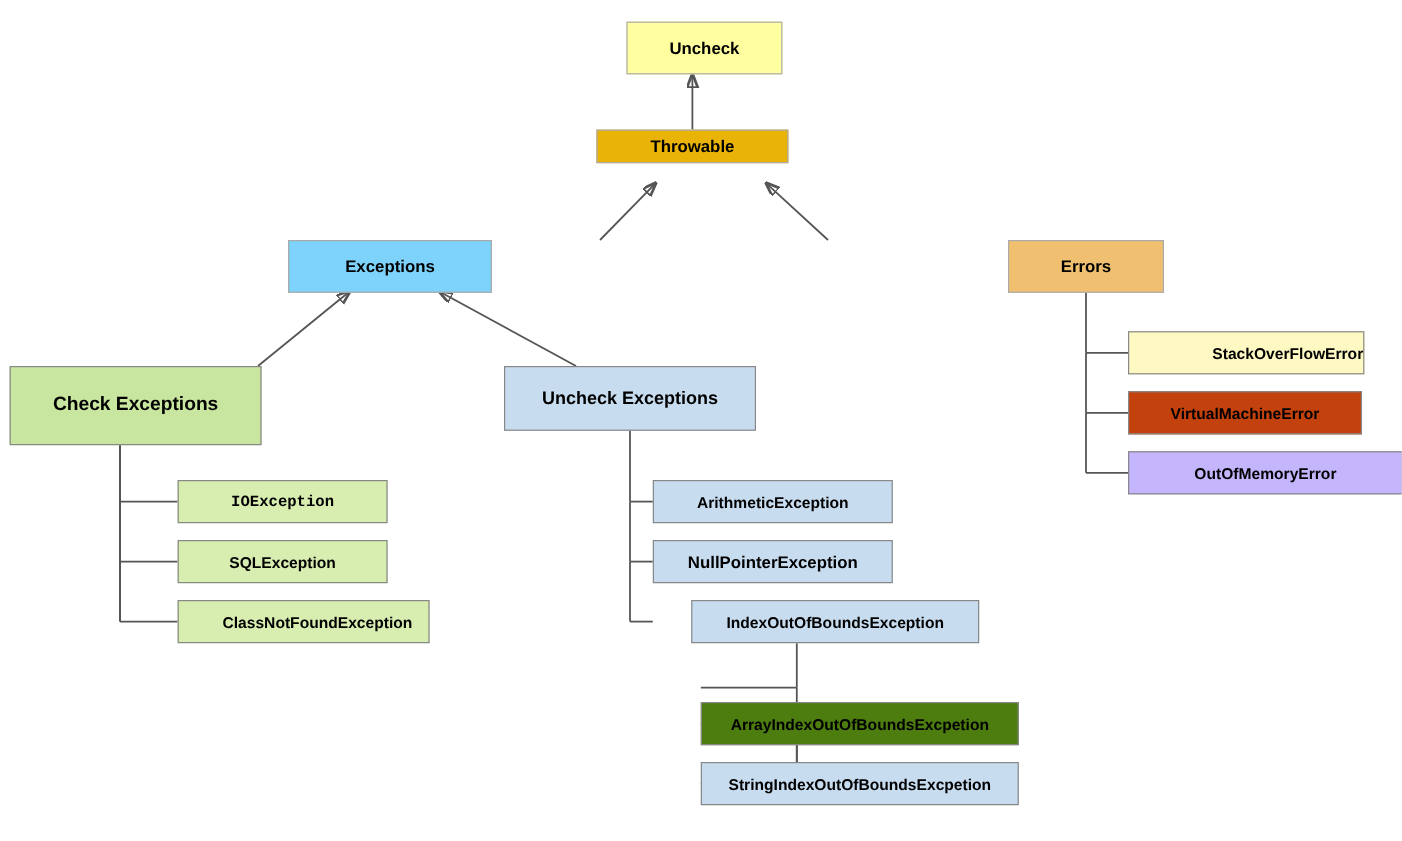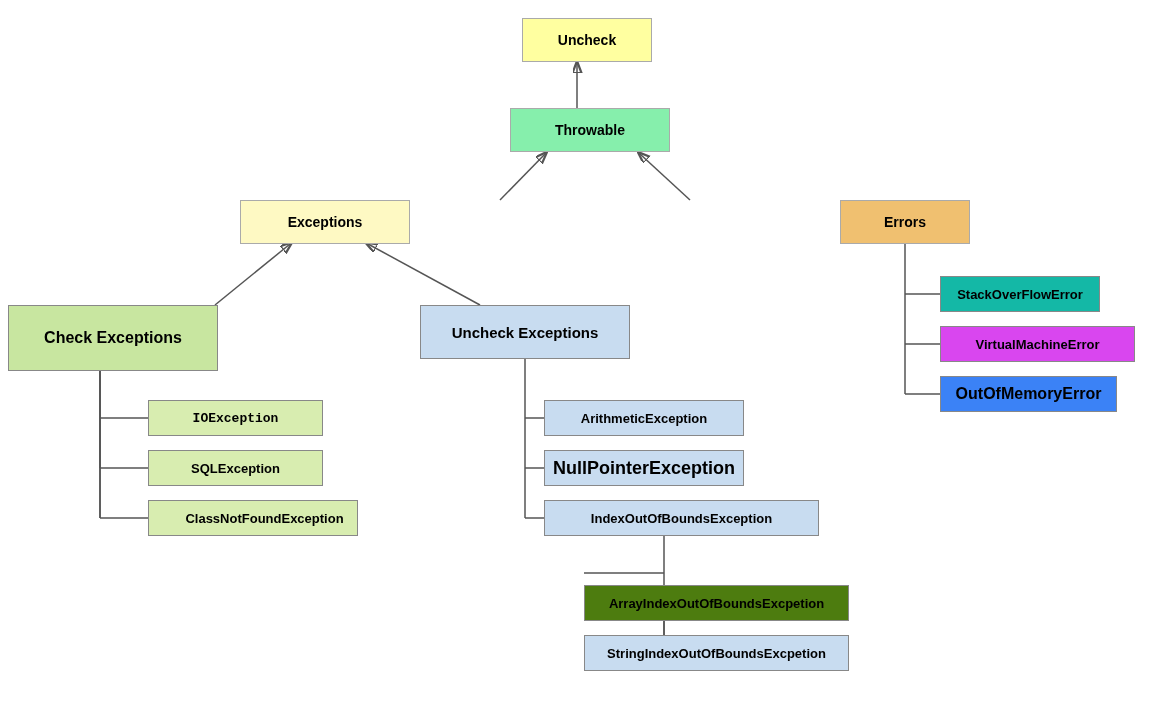--- a/index.html
+++ b/index.html
@@ -33,10 +33,10 @@
       width: 130px; height: 44px;
     }
     .node-throwable {
-      background: #86efac;
+      background: #eab308;
       border-color: #aaa;
       left: 497px; top: 108px;
-      width: 160px; height: 44px; margin-left: 13px;
+      width: 160px; height: 28px;
     }
     .node-exceptions {
       background: #fef9c3;

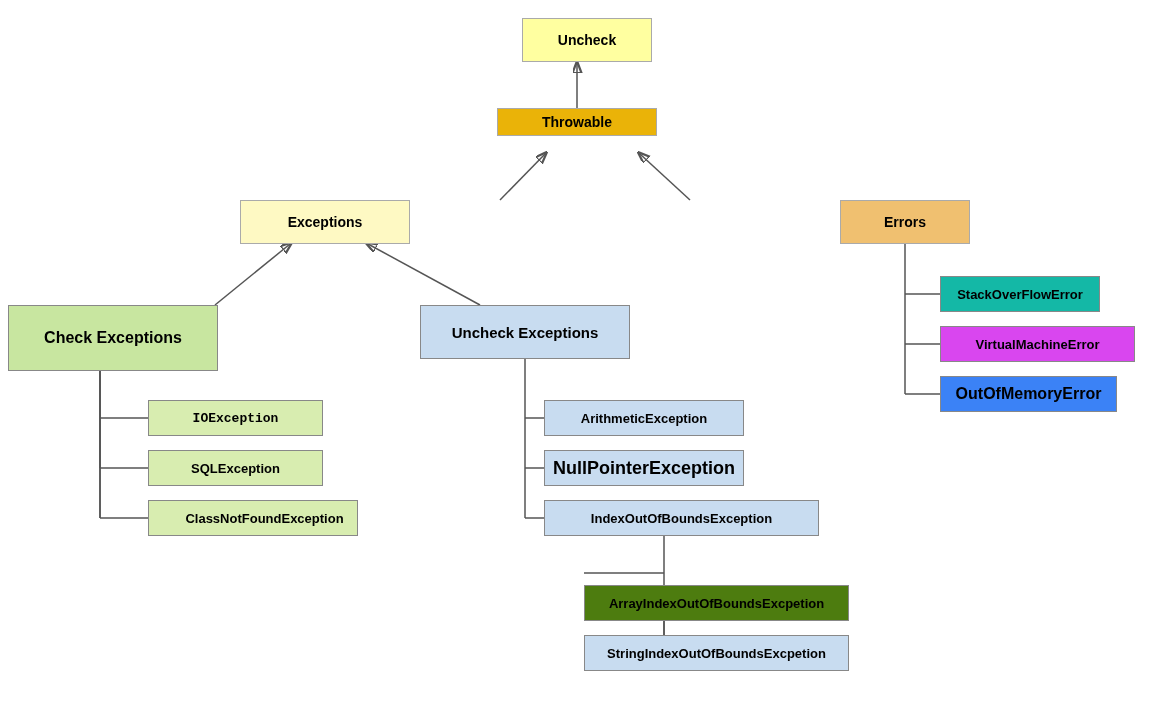--- a/index.html
+++ b/index.html
@@ -39,7 +39,7 @@
       width: 160px; height: 28px;
     }
     .node-exceptions {
-      background: #fef9c3;
+      background: #7dd3fc;
       border-color: #aaa;
       left: 240px; top: 200px;
       width: 170px; height: 44px;

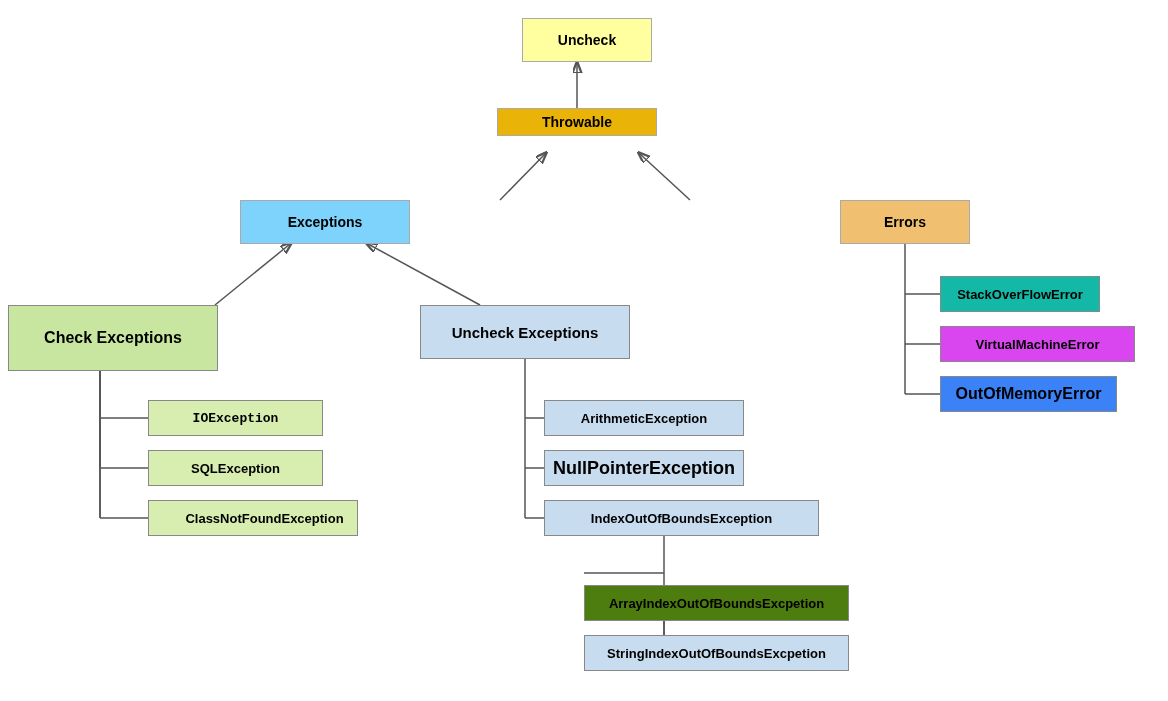--- a/index.html
+++ b/index.html
@@ -126,11 +126,12 @@
       justify-content: center;
     }
     .node-stackoverflow {
-      background: #14b8a6;
+      background: #fef9c3;
       border-color: #888;
       left: 940px; top: 276px;
-      width: 160px; height: 36px;
-      font-size: 13px;
+      width: 197px; height: 36px;
+      font-size: 13px;
+      justify-content: flex-end;
     }
     .node-virtualmachine {
       background: #d946ef;

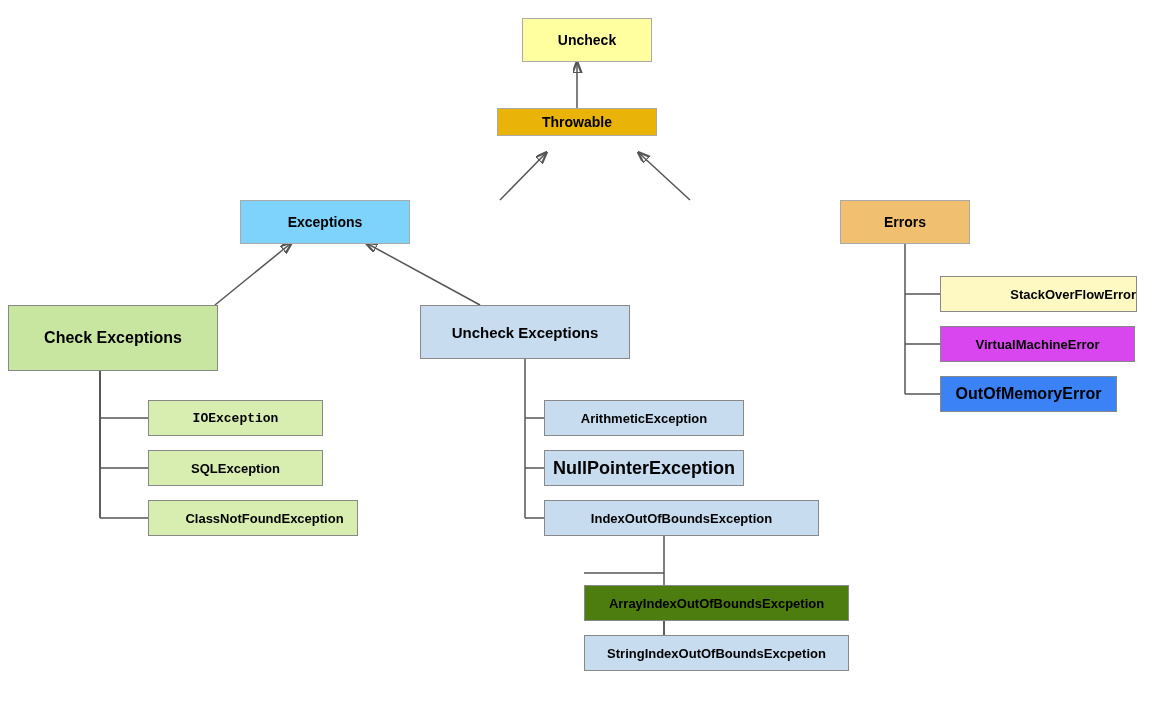--- a/index.html
+++ b/index.html
@@ -134,7 +134,7 @@
       justify-content: flex-end;
     }
     .node-virtualmachine {
-      background: #d946ef;
+      background: #c2410c;
       border-color: #888;
       left: 940px; top: 326px;
       width: 195px; height: 36px;

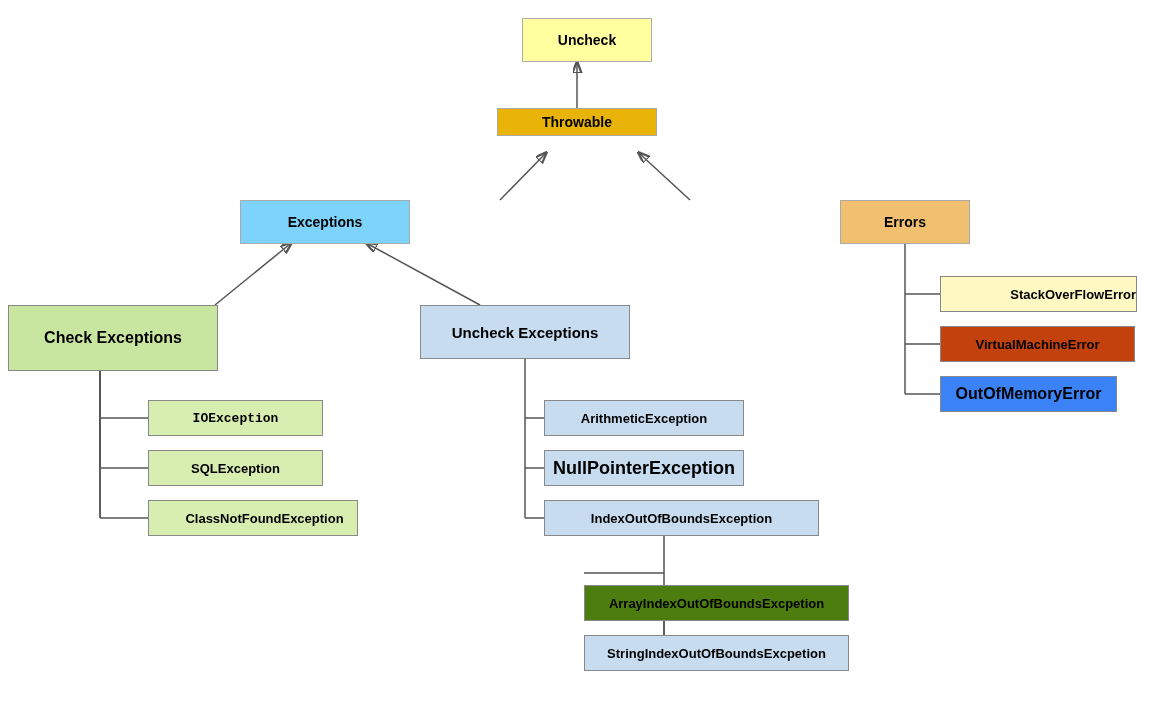--- a/index.html
+++ b/index.html
@@ -141,11 +141,11 @@
       font-size: 13px;
     }
     .node-outofmemory {
-      background: #3b82f6;
+      background: #c4b5fd;
       border-color: #888;
       left: 940px; top: 376px;
-      width: 177px; height: 36px;
-      font-size: 16px;
+      width: 229px; height: 36px;
+      font-size: 13px;
     }
 
     svg.arrows {

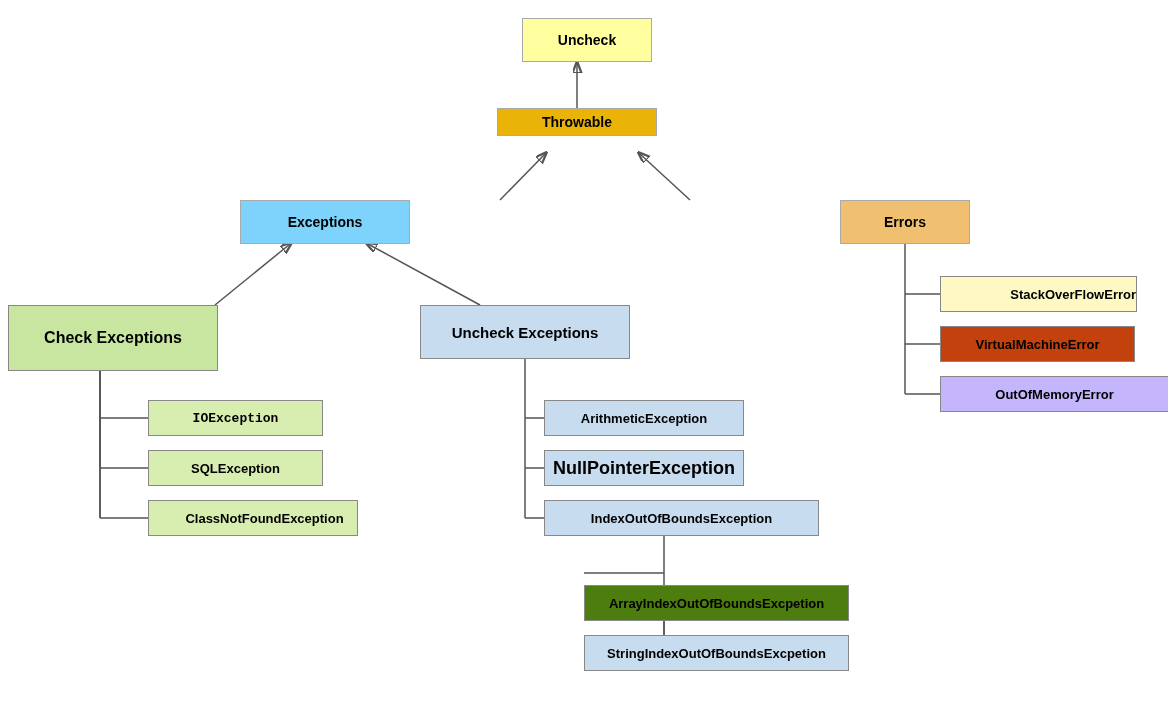--- a/index.html
+++ b/index.html
@@ -100,7 +100,7 @@
       border-color: #888;
       left: 544px; top: 450px;
       width: 200px; height: 36px;
-      font-size: 18px;
+      font-size: 14px;
     }
     .node-indexoutofbounds {
       background: #c8dcf0;

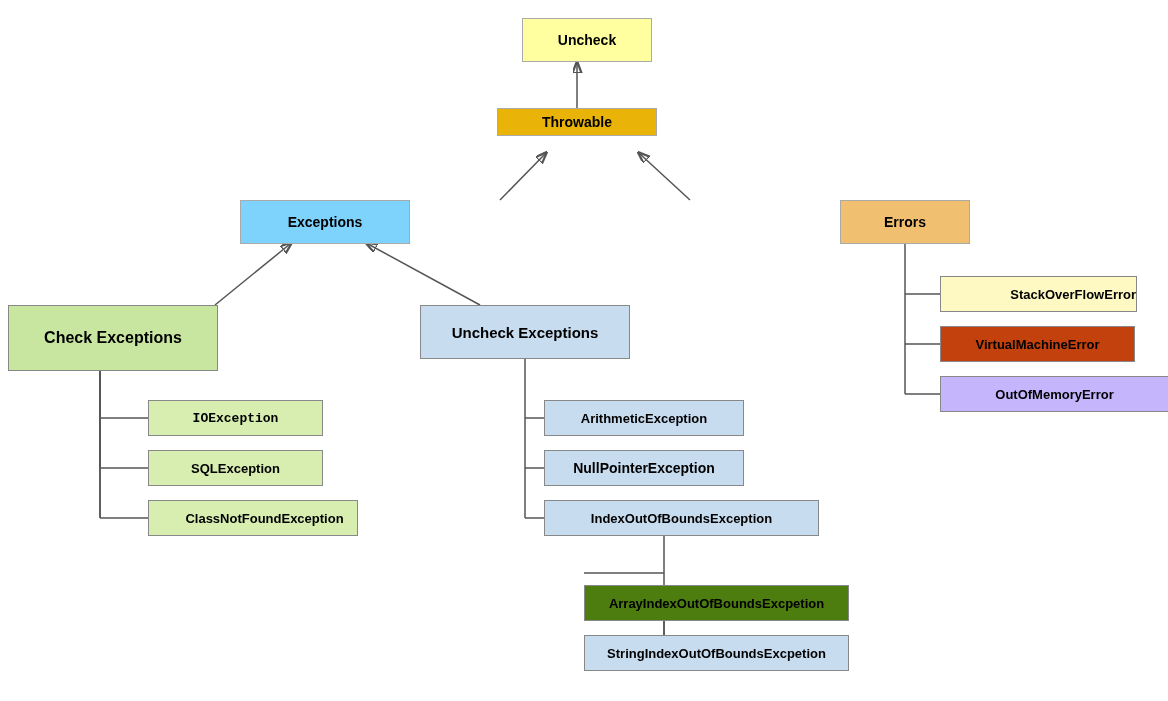--- a/index.html
+++ b/index.html
@@ -105,8 +105,8 @@
     .node-indexoutofbounds {
       background: #c8dcf0;
       border-color: #888;
-      left: 544px; top: 500px;
-      width: 275px; height: 36px;
+      left: 576px; top: 500px;
+      width: 240px; height: 36px;
       font-size: 13px;
       text-align: right;
     }

